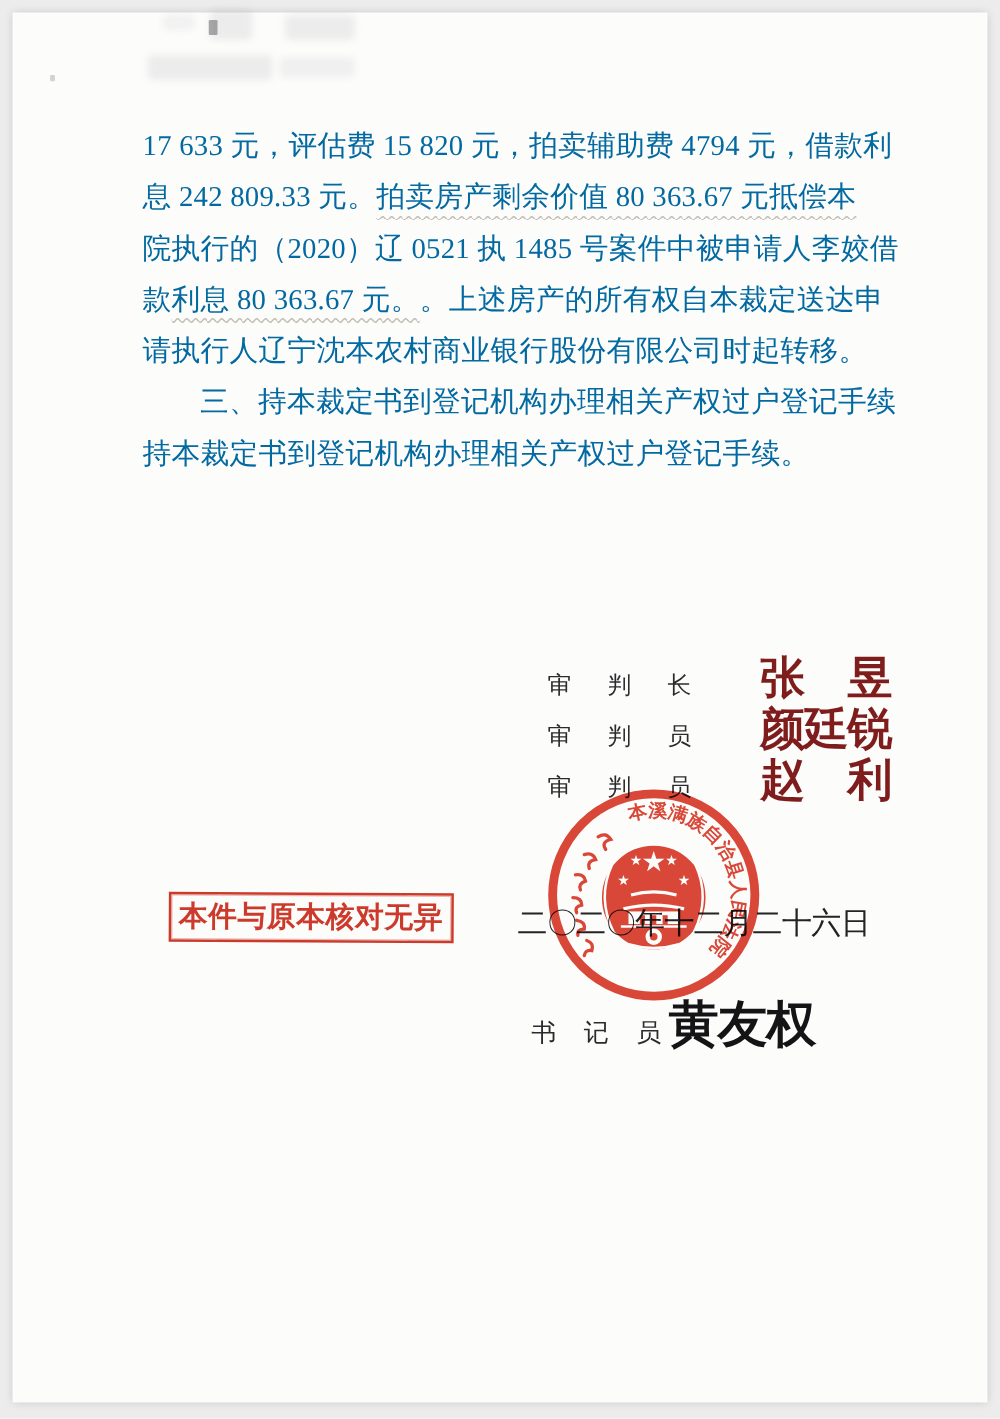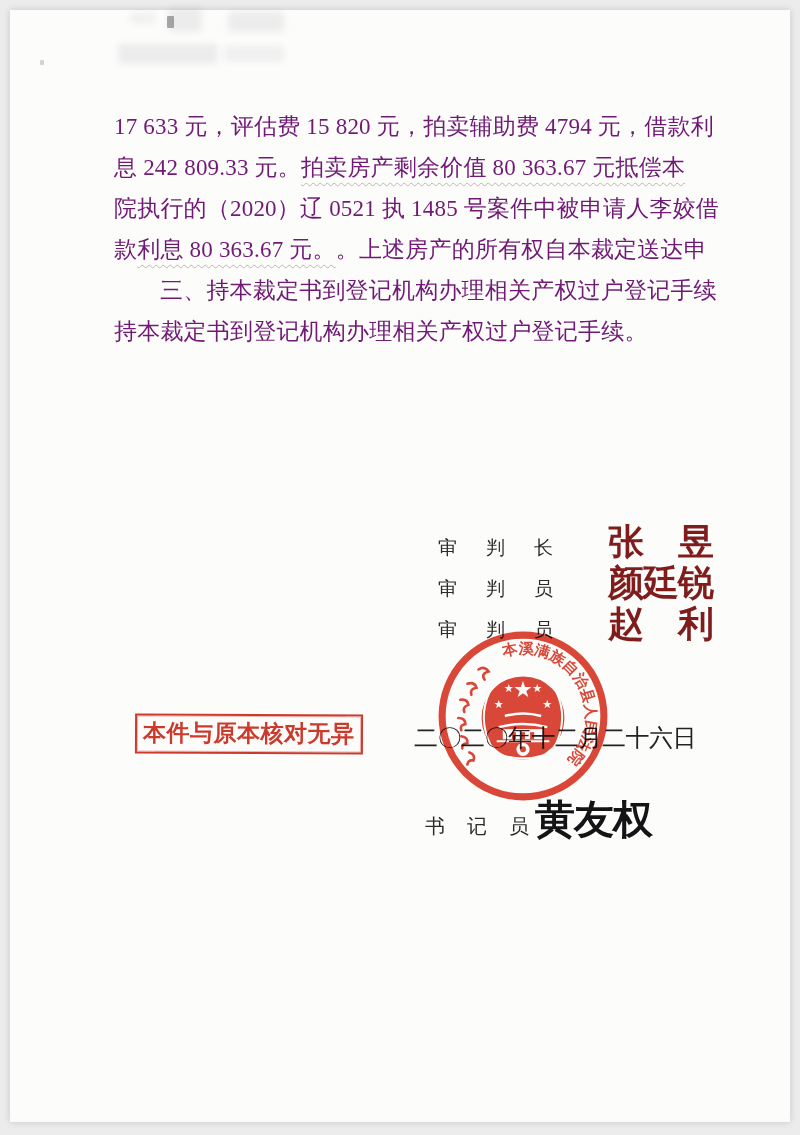--- a/index.html
+++ b/index.html
@@ -21,8 +21,8 @@
 
   
   .body-text{
-    position:absolute;left:114px;top:106px;width:590px;
-    font-size:23px;color:#701a75;
+    position:absolute;left:114px;top:96px;width:590px;
+    font-size:23px;color:#0369a1;
   }
   .bodyline{height:41px;line-height:41px;white-space:nowrap;letter-spacing:.2px;}
   .bodyline.indent{text-indent:2em;}

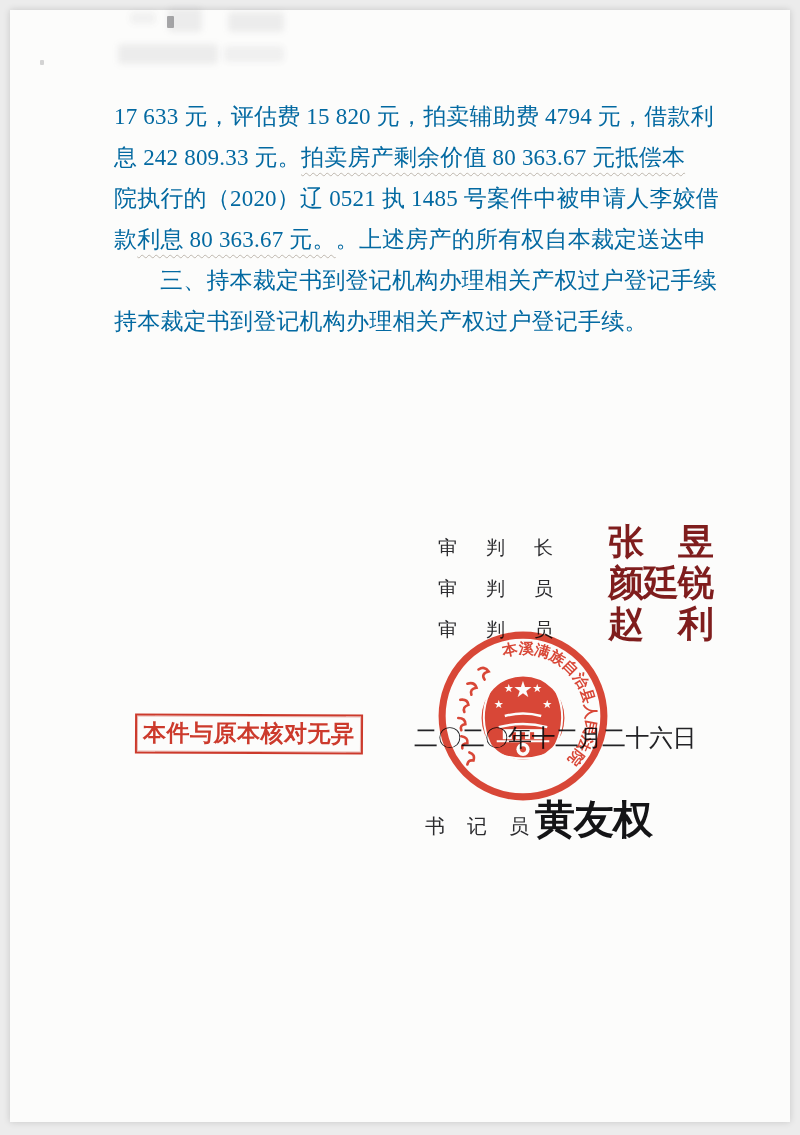--- a/index.html
+++ b/index.html
@@ -101,6 +101,7 @@
       <div class="bodyline"><span>息 242 809.33 元。</span><span class="wavy">拍卖房产剩余价值 80 363.67 元抵偿本</span></div>
       <div class="bodyline"><span>院执行的（2020）辽 0521 执 1485 号案件中被申请人李姣借</span></div>
       <div class="bodyline"><span>款</span><span class="wavy">利息 80 363.67 元。</span><span>。上述房产的所有权自本裁定送达申</span></div>
+      <div class="bodyline"><span>请执行人辽宁沈本农村商业银行股份有限公司时起转移。</span></div>
       <div class="bodyline indent"><span>三、持本裁定书到登记机构办理相关产权过户登记手续</span></div>
       <div class="bodyline"><span>持本裁定书到登记机构办理相关产权过户登记手续。</span></div>
     </div>

